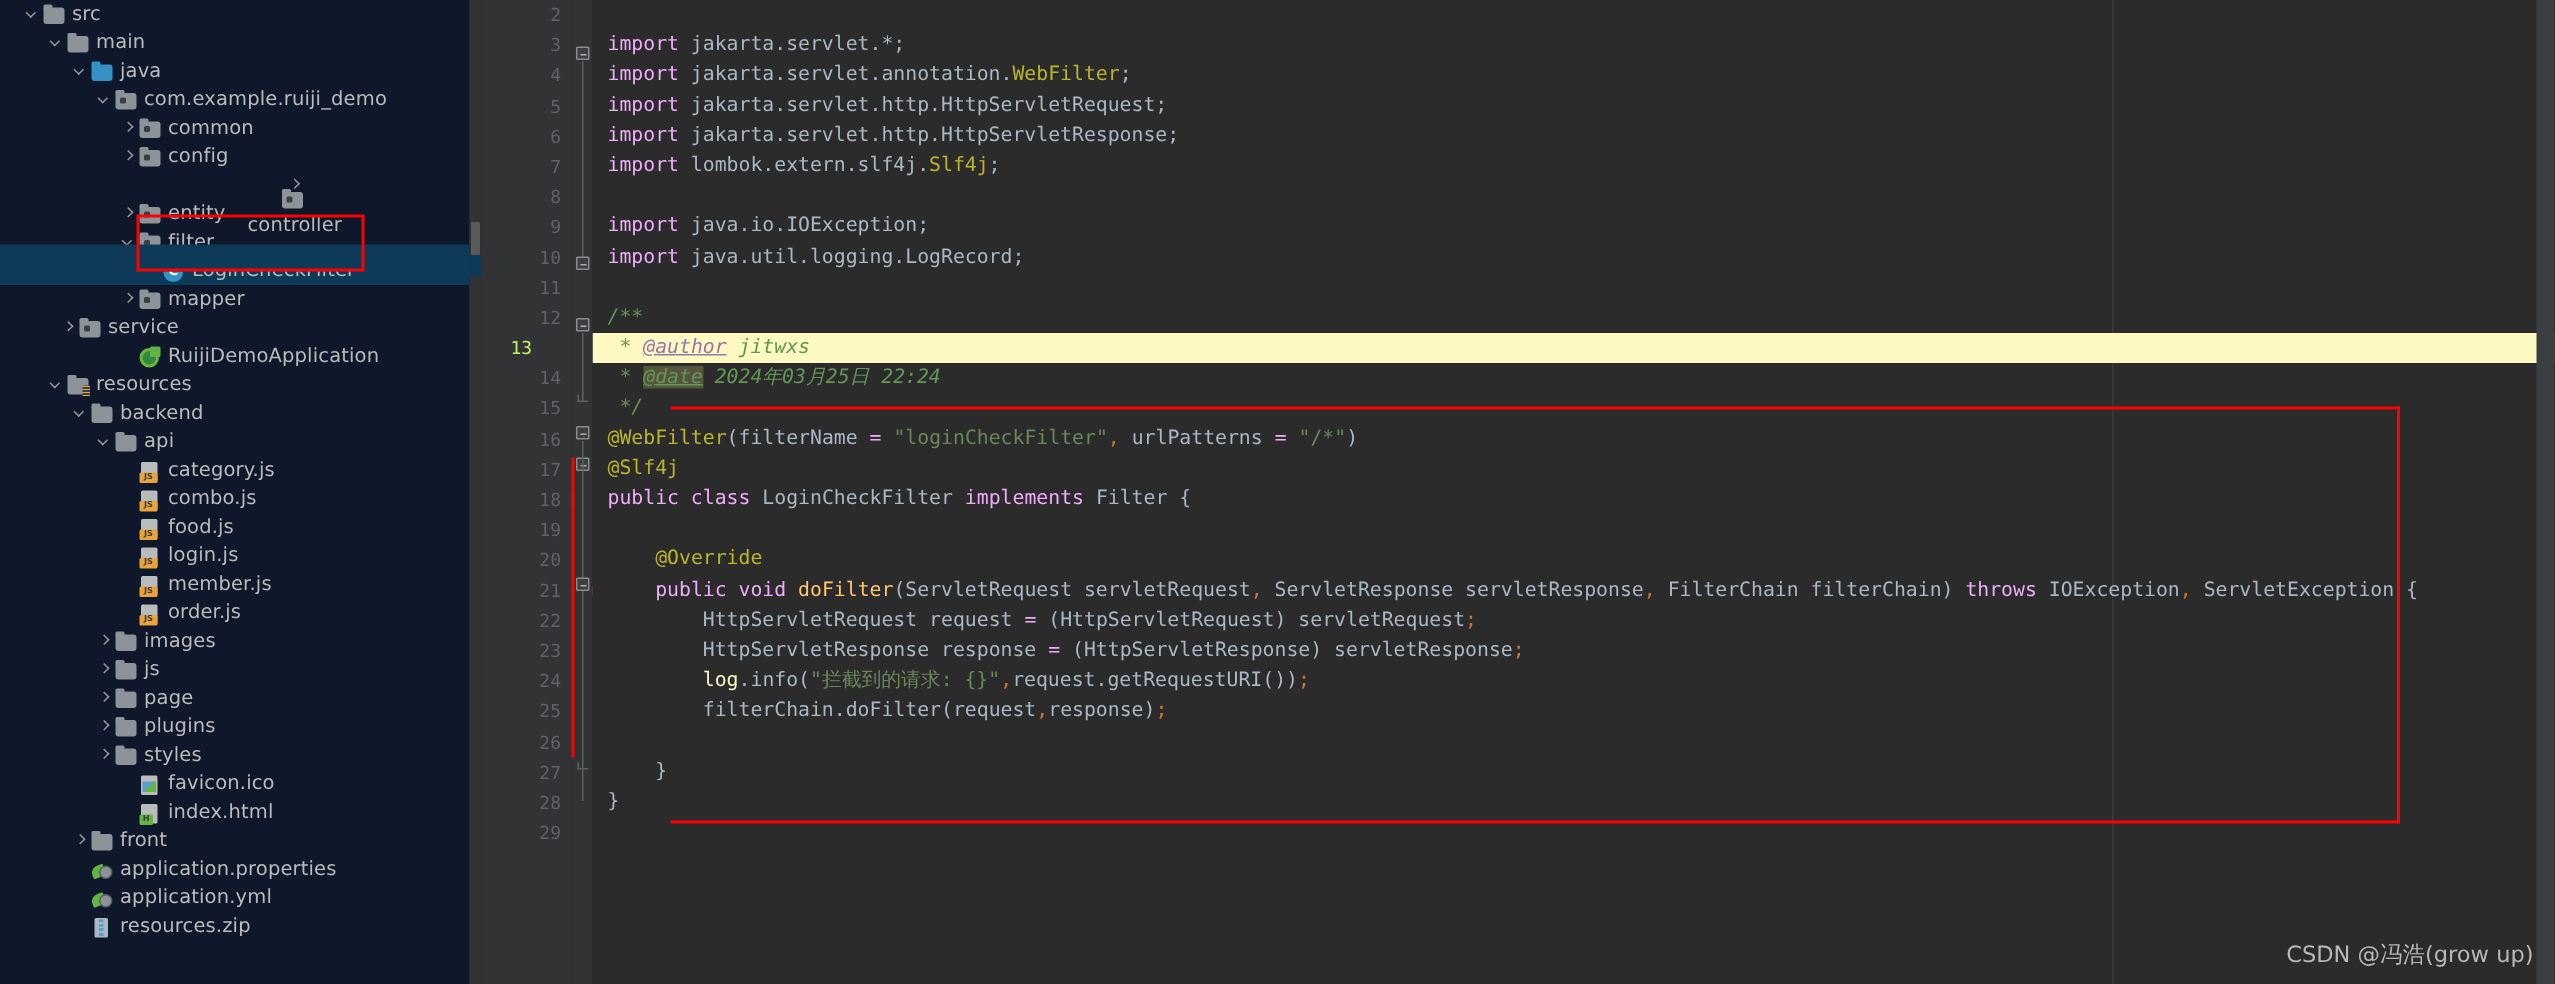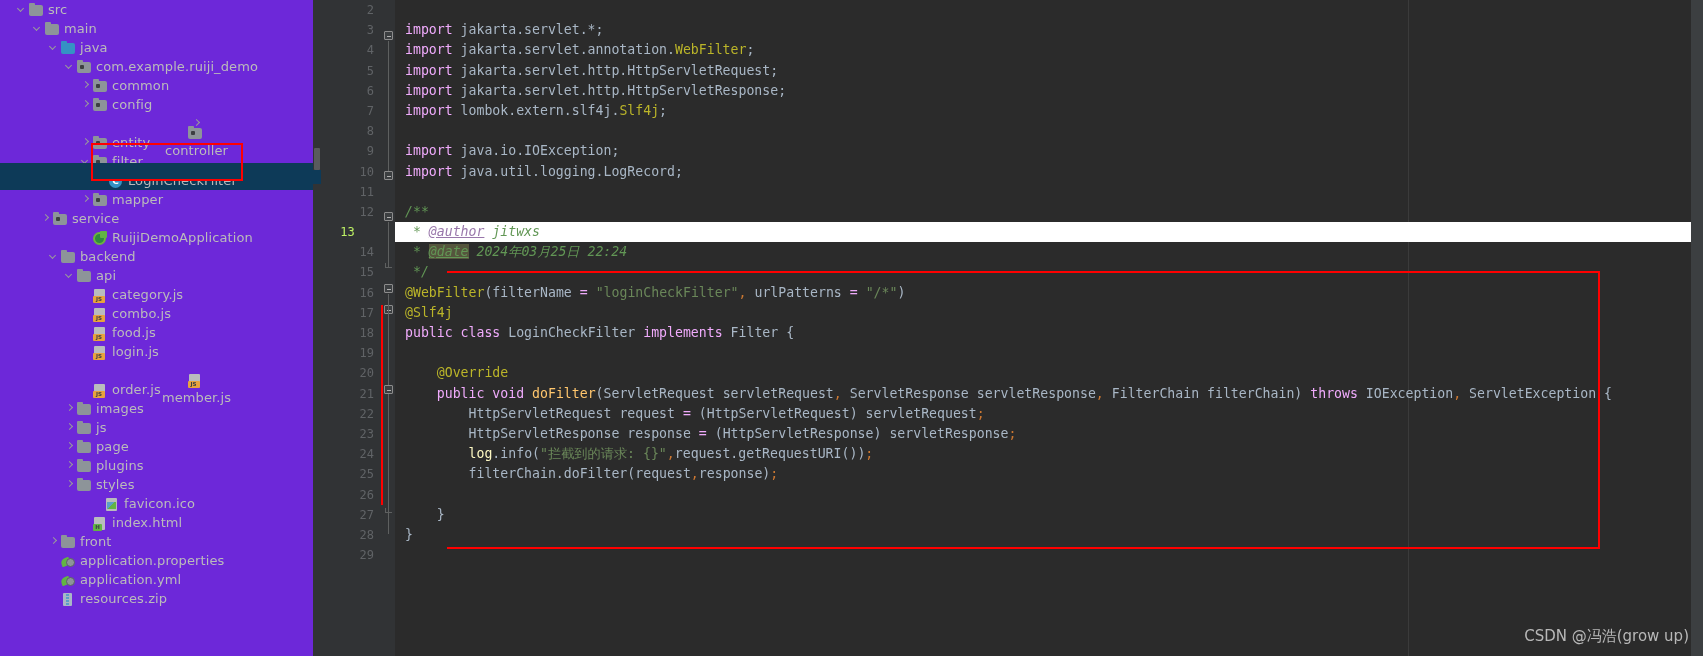--- a/index.html
+++ b/index.html
@@ -21,7 +21,7 @@
   #project-tree {
     width: 313px;
     height: 656px;
-    background: #6d28d9;
+    background: #0f172a;
     position: relative;
     overflow: hidden;
     flex: 0 0 313px;

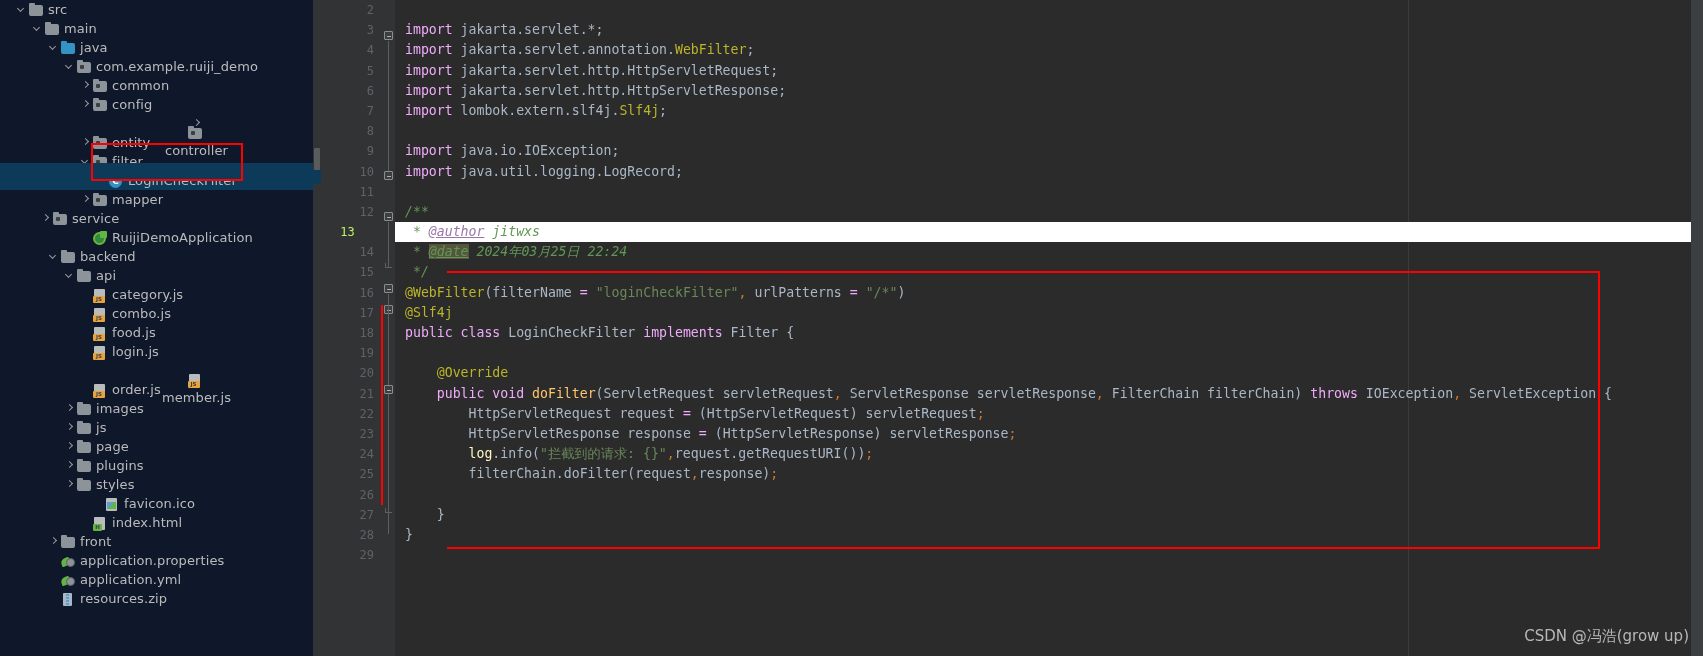--- a/index.html
+++ b/index.html
@@ -333,7 +333,7 @@
     padding-left: 10px;
     position: relative;
   }
-  .code-line.hl { background: #ffffff; }
+  .code-line.hl { background: #fef9c3; }
   .k  { color: #f0abfc; }        
   .an { color: #bbb529; }        
   .st { color: #6a8759; }        

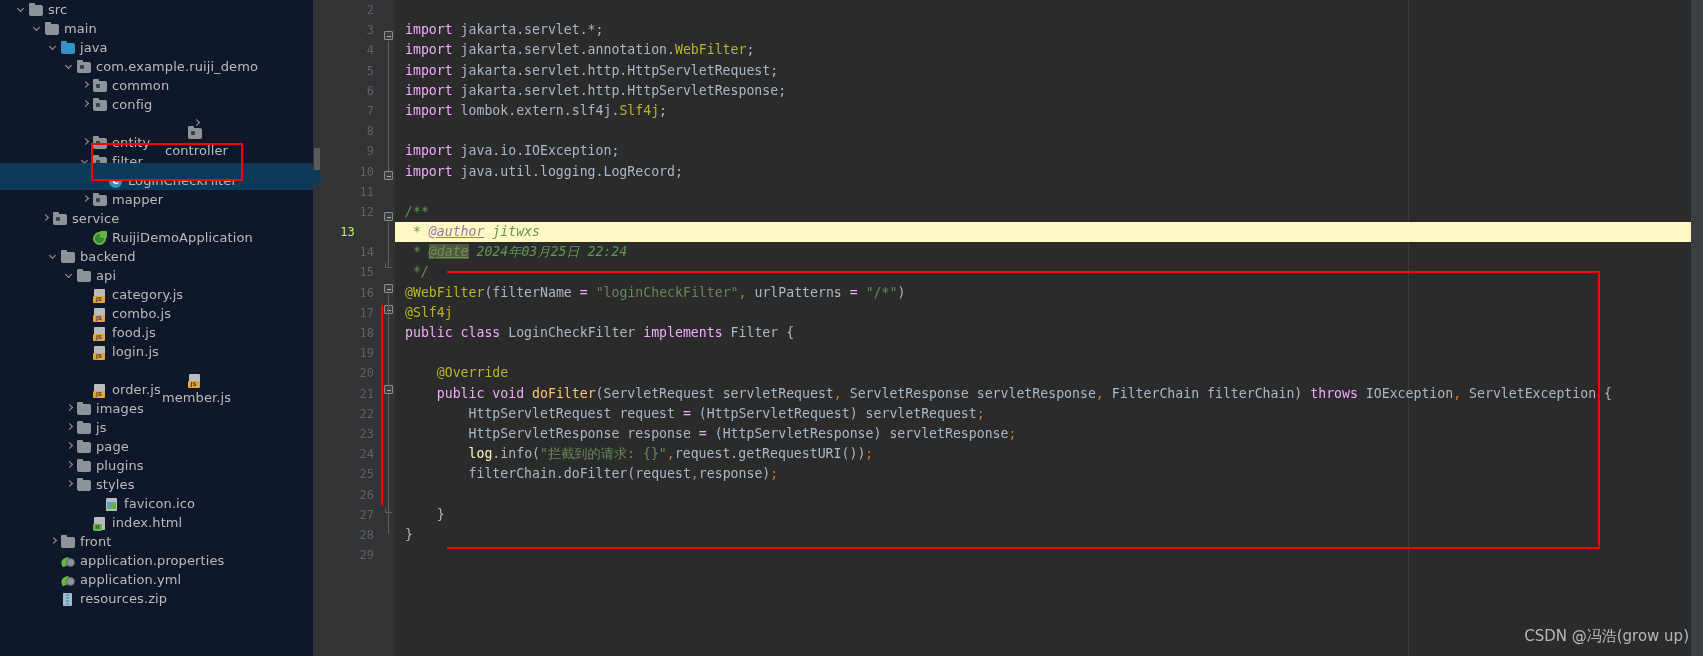--- a/index.html
+++ b/index.html
@@ -474,6 +474,13 @@
             <span class="ic-spring"></span>
           </span>
           <span class="tw-label">RuijiDemoApplication</span>
+        </div>
+        <div class="tree-row" style="padding-left: 32px;">
+          <span class="tw-arrow down"></span>
+          <span class="tw-icon">
+            <span class="ic-folder-res"></span>
+          </span>
+          <span class="tw-label">resources</span>
         </div>
         <div class="tree-row" style="padding-left: 48px;">
           <span class="tw-arrow down"></span>

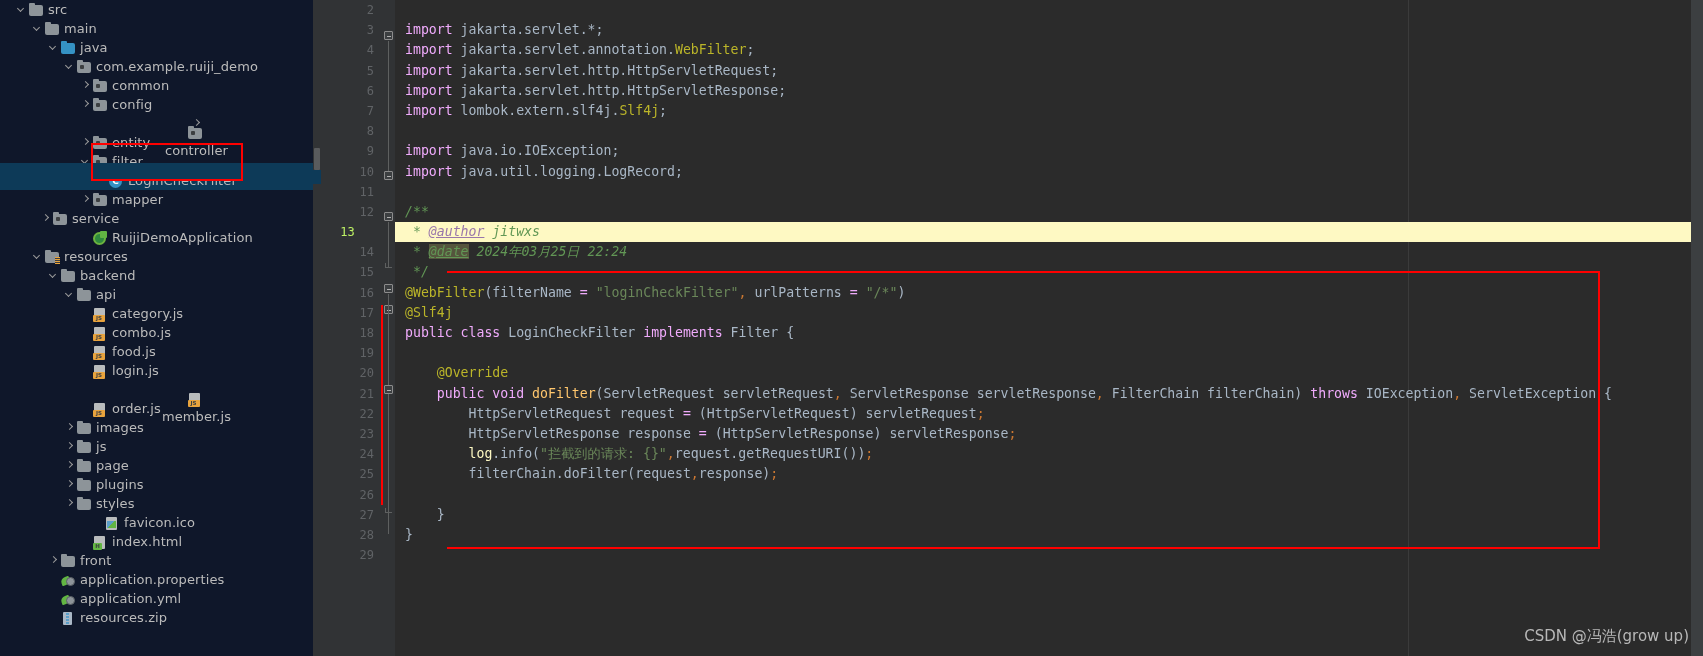--- a/index.html
+++ b/index.html
@@ -524,7 +524,7 @@
           </span>
           <span class="tw-label">login.js</span>
         </div>
-        <div class="tree-row" style="padding-left: 80px; flex-direction: column;">
+        <div class="tree-row" style="padding-left: 80px;">
           <span class="tw-arrow "></span>
           <span class="tw-icon">
             <span class="ic-js"></span>

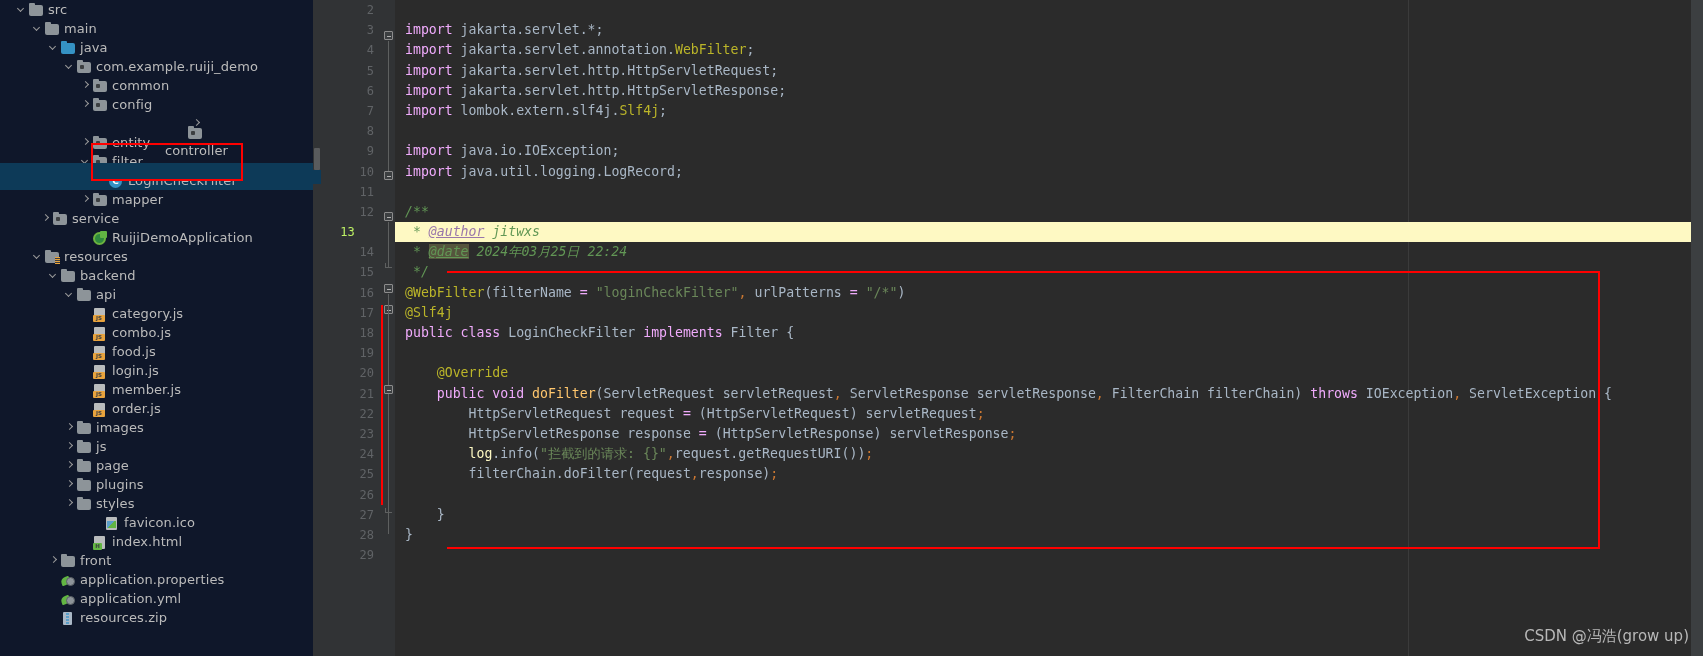--- a/index.html
+++ b/index.html
@@ -573,7 +573,7 @@
           </span>
           <span class="tw-label">styles</span>
         </div>
-        <div class="tree-row" style="padding-left: 80px; margin-left: 12px;">
+        <div class="tree-row" style="padding-left: 80px;">
           <span class="tw-arrow "></span>
           <span class="tw-icon">
             <span class="ic-img"></span>

